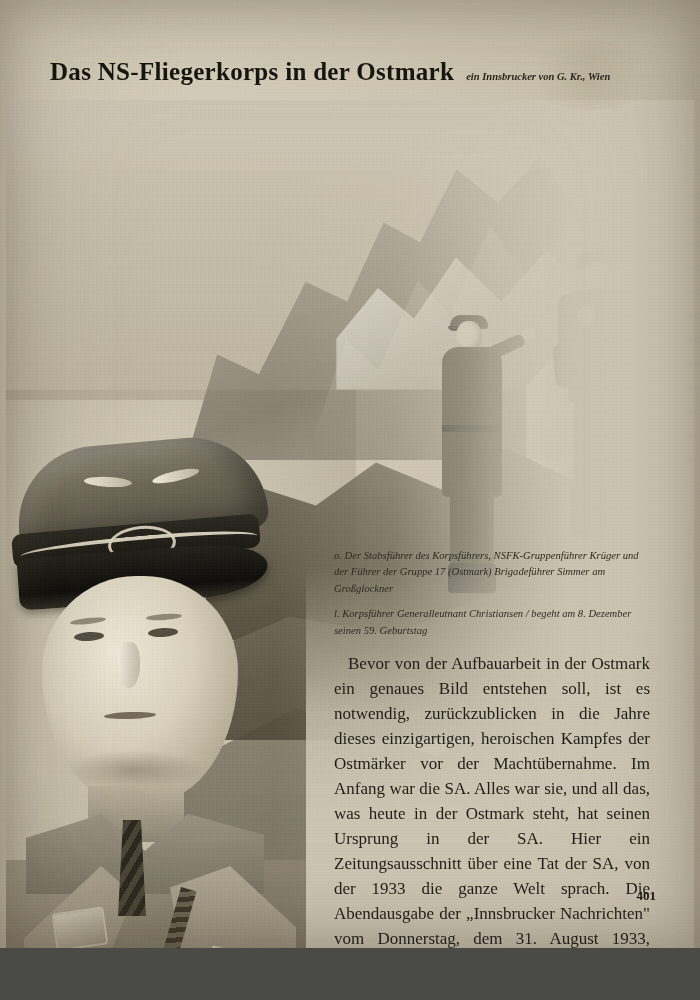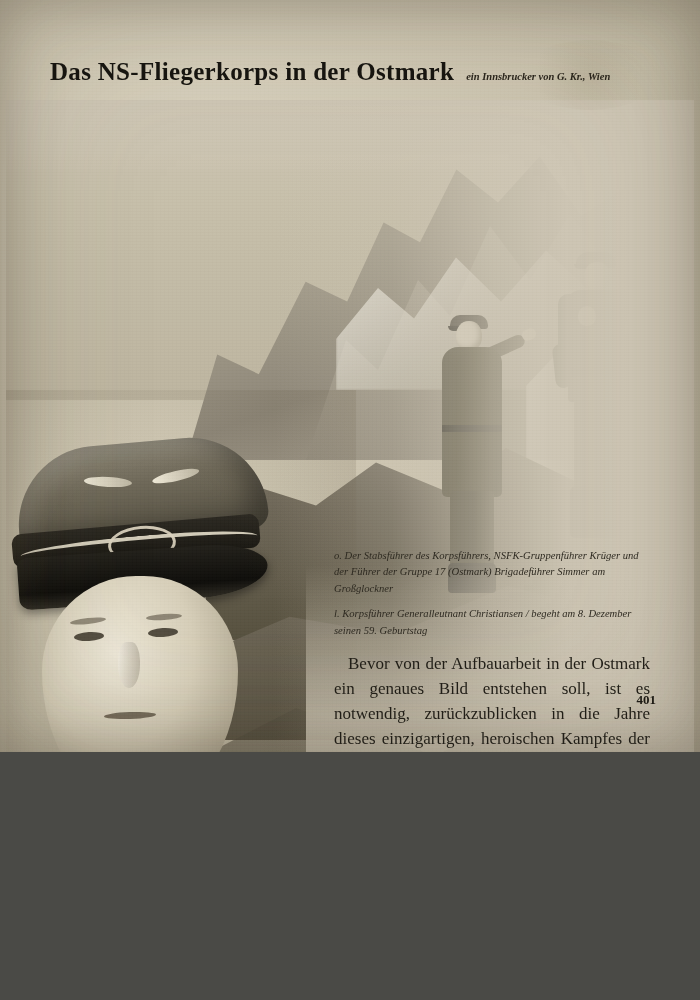--- a/index.html
+++ b/index.html
@@ -10,7 +10,7 @@
   .page {
     position: relative;
     width: 700px;
-    height: 752px;
+    height: 948px;
     overflow: hidden;
     background: #cfc7b4;
     font-family: "Liberation Serif", serif;

